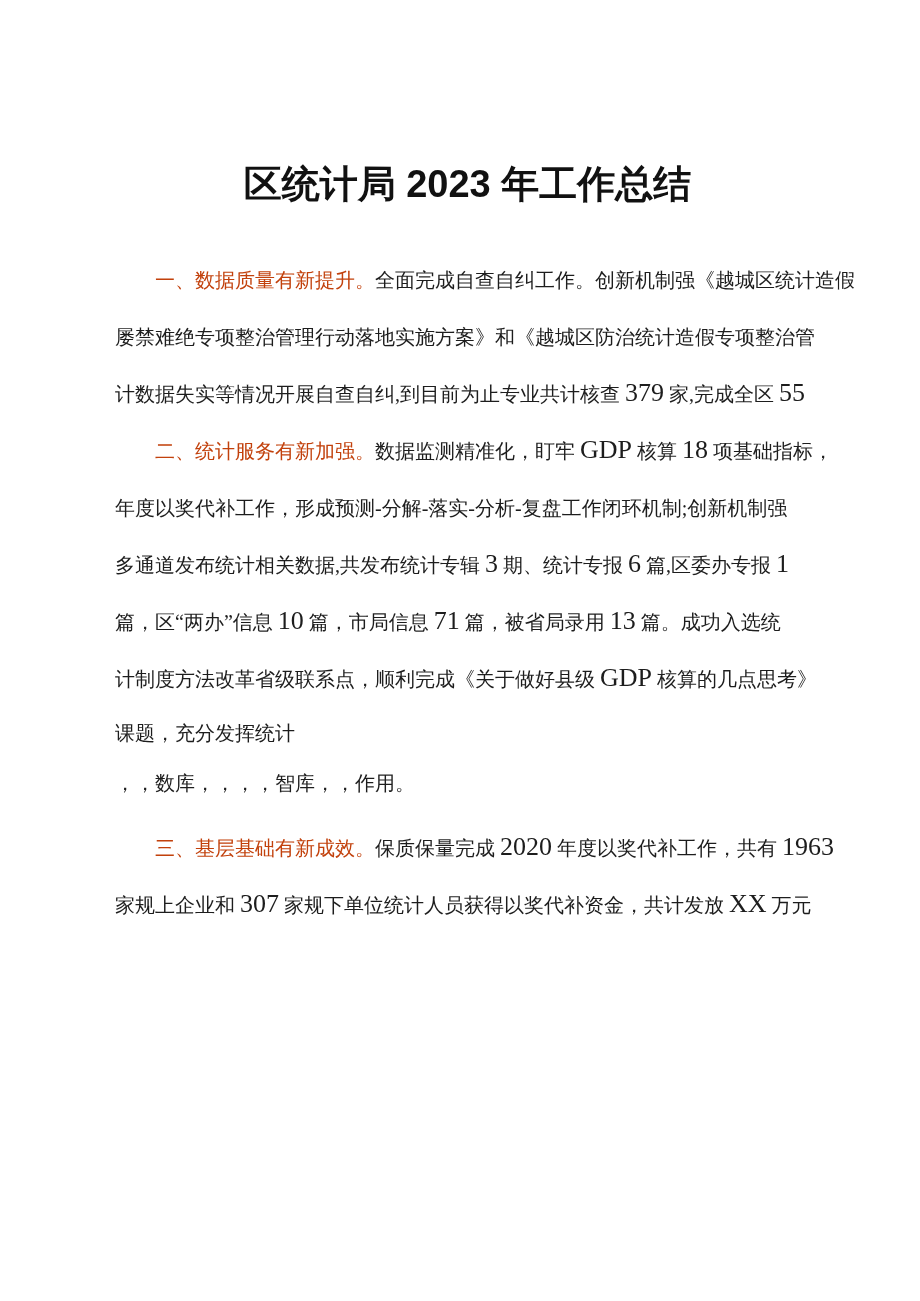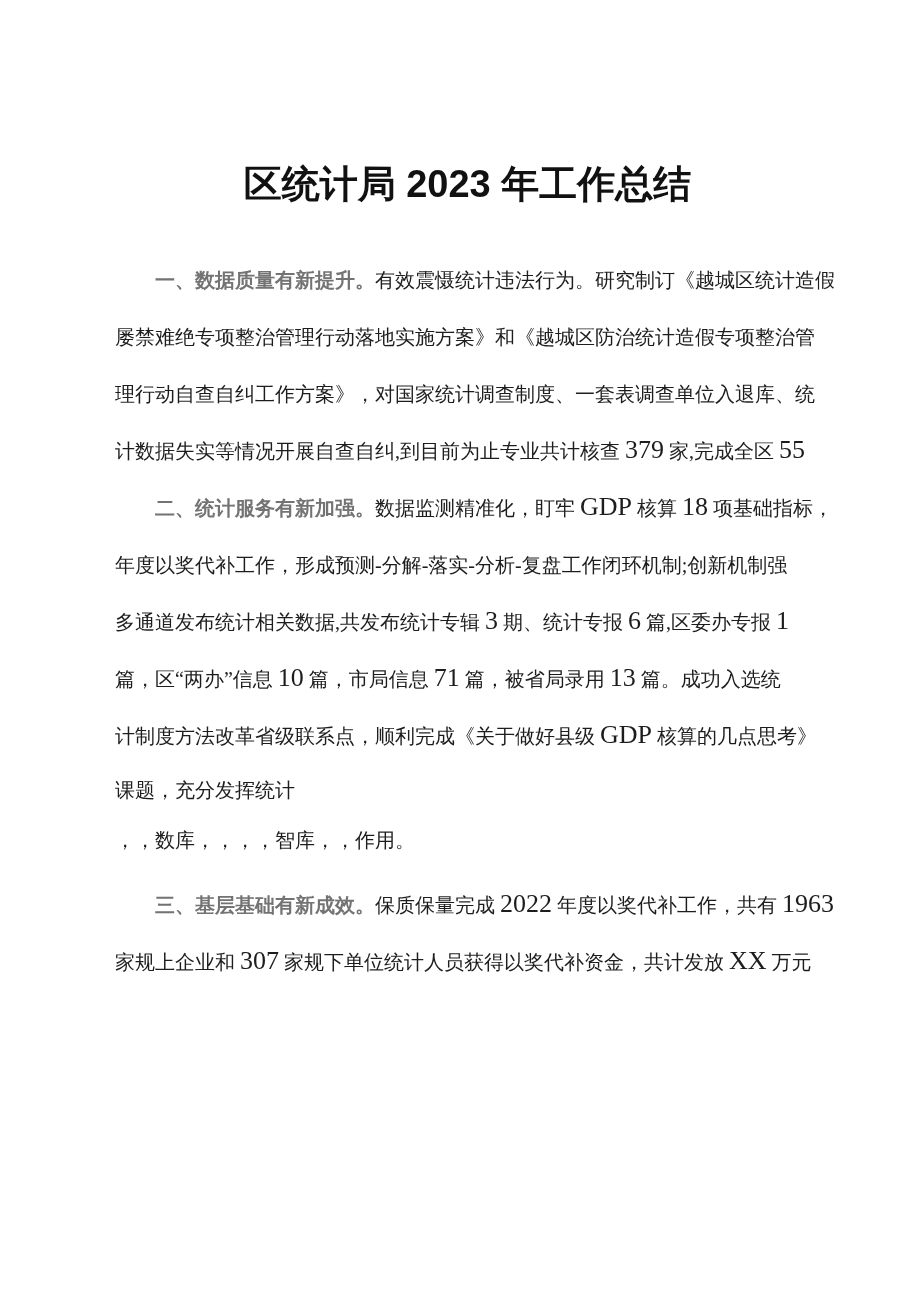--- a/index.html
+++ b/index.html
@@ -36,8 +36,8 @@
   .line.tight { line-height: 50px; font-family: Liberation Serif, serif; }
   .line .head {
     font-family: "Liberation Sans", "DejaVu Sans", sans-serif;
-    font-weight: 700;
-    color: #737373;
+    font-weight: 400;
+    color: #c2410c;
   }
   
   .lat {

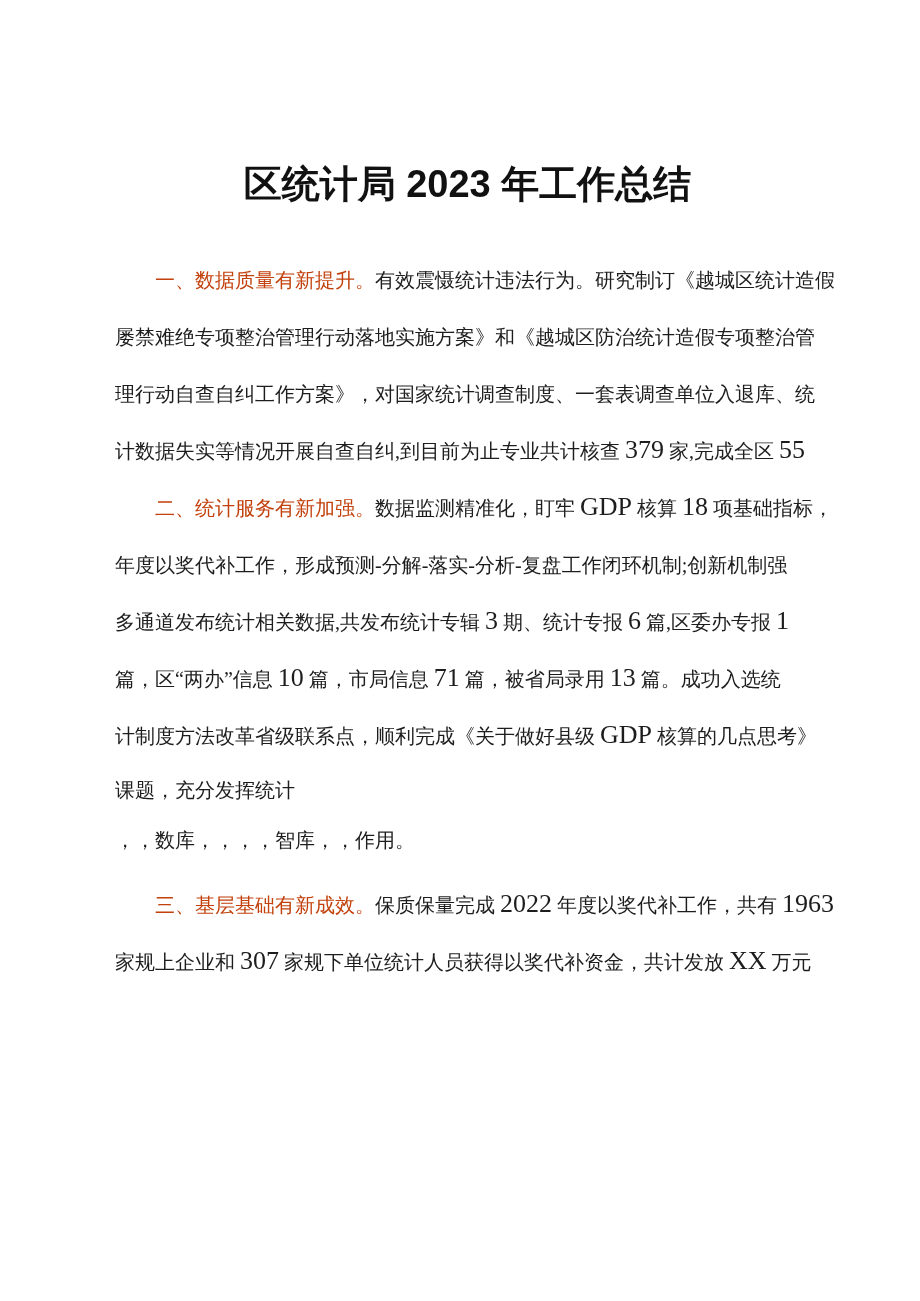--- a/index.html
+++ b/index.html
@@ -60,7 +60,7 @@
 
   <div class="para para-1">
     <div class="line first">
-      <span class="head">一、数据质量有新提升。</span><span>有效震慑统计违法行为。研究制订《越城区统计造假</span>
+      <span class="head">一、数据质量有新提升。</span><span>全面完成自查自纠工作。创新机制强《越城区统计造假</span>
     </div>
     <div class="line">屡禁难绝专项整治管理行动落地实施方案》和《越城区防治统计造假专项整治管</div>
     <div class="line">理行动自查自纠工作方案》，对国家统计调查制度、一套表调查单位入退库、统</div>

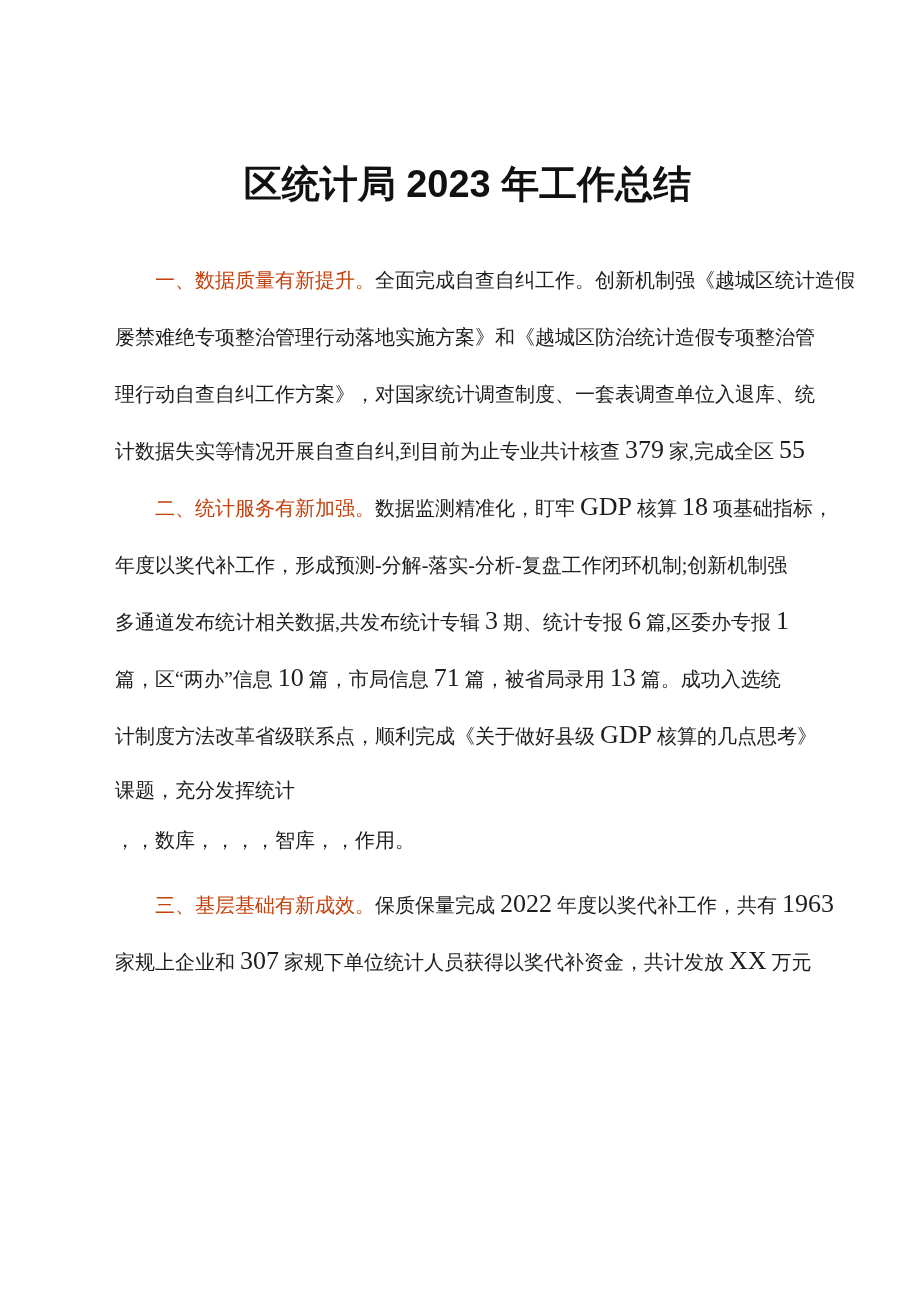--- a/index.html
+++ b/index.html
@@ -63,7 +63,6 @@
       <span class="head">一、数据质量有新提升。</span><span>全面完成自查自纠工作。创新机制强《越城区统计造假</span>
     </div>
     <div class="line">屡禁难绝专项整治管理行动落地实施方案》和《越城区防治统计造假专项整治管</div>
-    <div class="line">理行动自查自纠工作方案》，对国家统计调查制度、一套表调查单位入退库、统</div>
     <div class="line">计数据失实等情况开展自查自纠,到目前为止专业共计核查 <span class="lat">379</span> 家,完成全区 <span class="lat">55</span></div>
   </div>
 

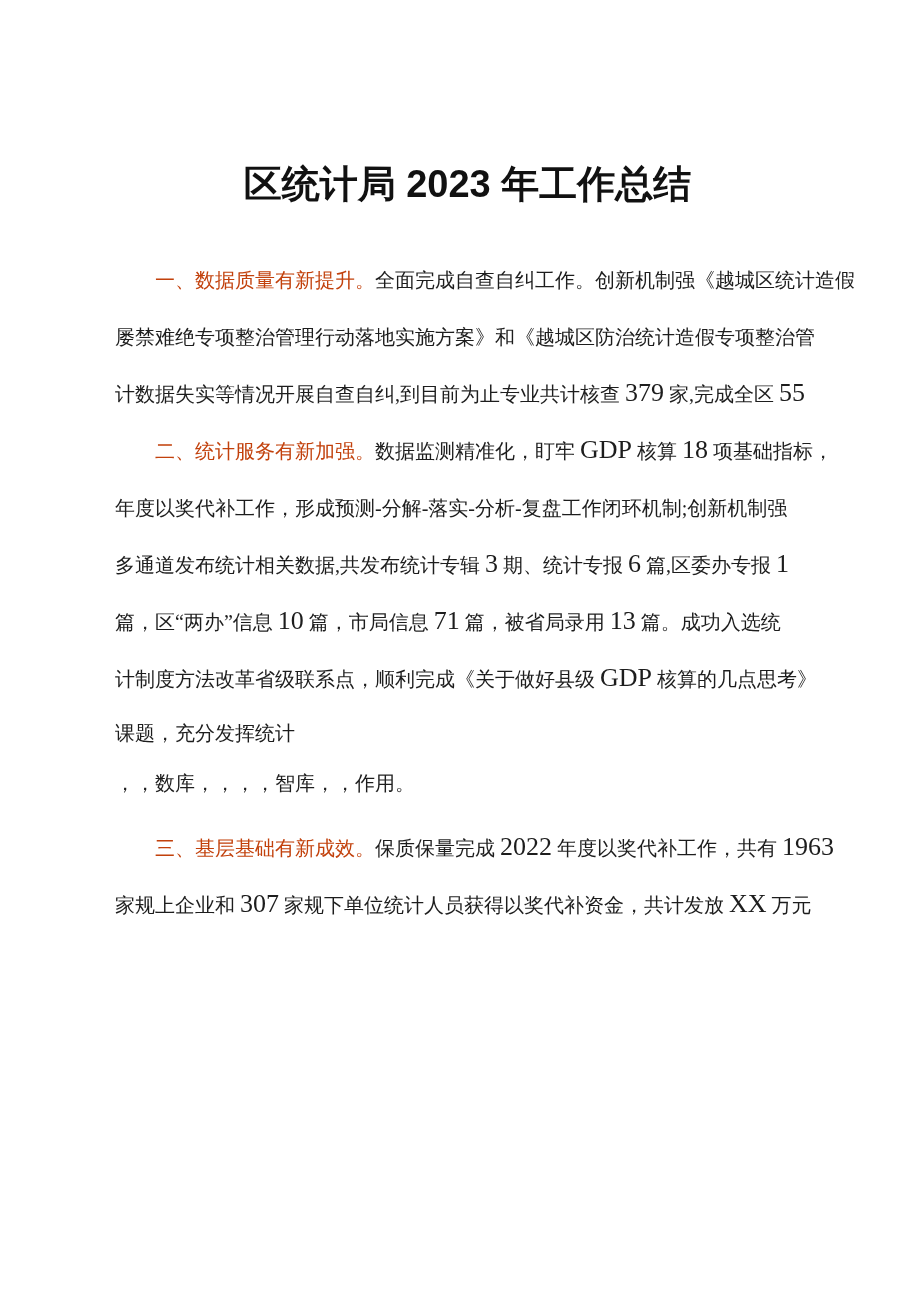--- a/index.html
+++ b/index.html
@@ -80,7 +80,7 @@
 
   <div class="para para-3">
     <div class="line first">
-      <span class="head">三、基层基础有新成效。</span><span>保质保量完成 <span class="lat">2022</span> 年度以奖代补工作，共有 <span class="lat">1963</span></span>
+      <span class="head">三、基层基础有新成效。</span><span>保质保量完成 <span class="lat">2020</span> 年度以奖代补工作，共有 <span class="lat">1963</span></span>
     </div>
     <div class="line">家规上企业和 <span class="lat">307</span> 家规下单位统计人员获得以奖代补资金，共计发放 <span class="lat">XX</span> 万元</div>
   </div>

